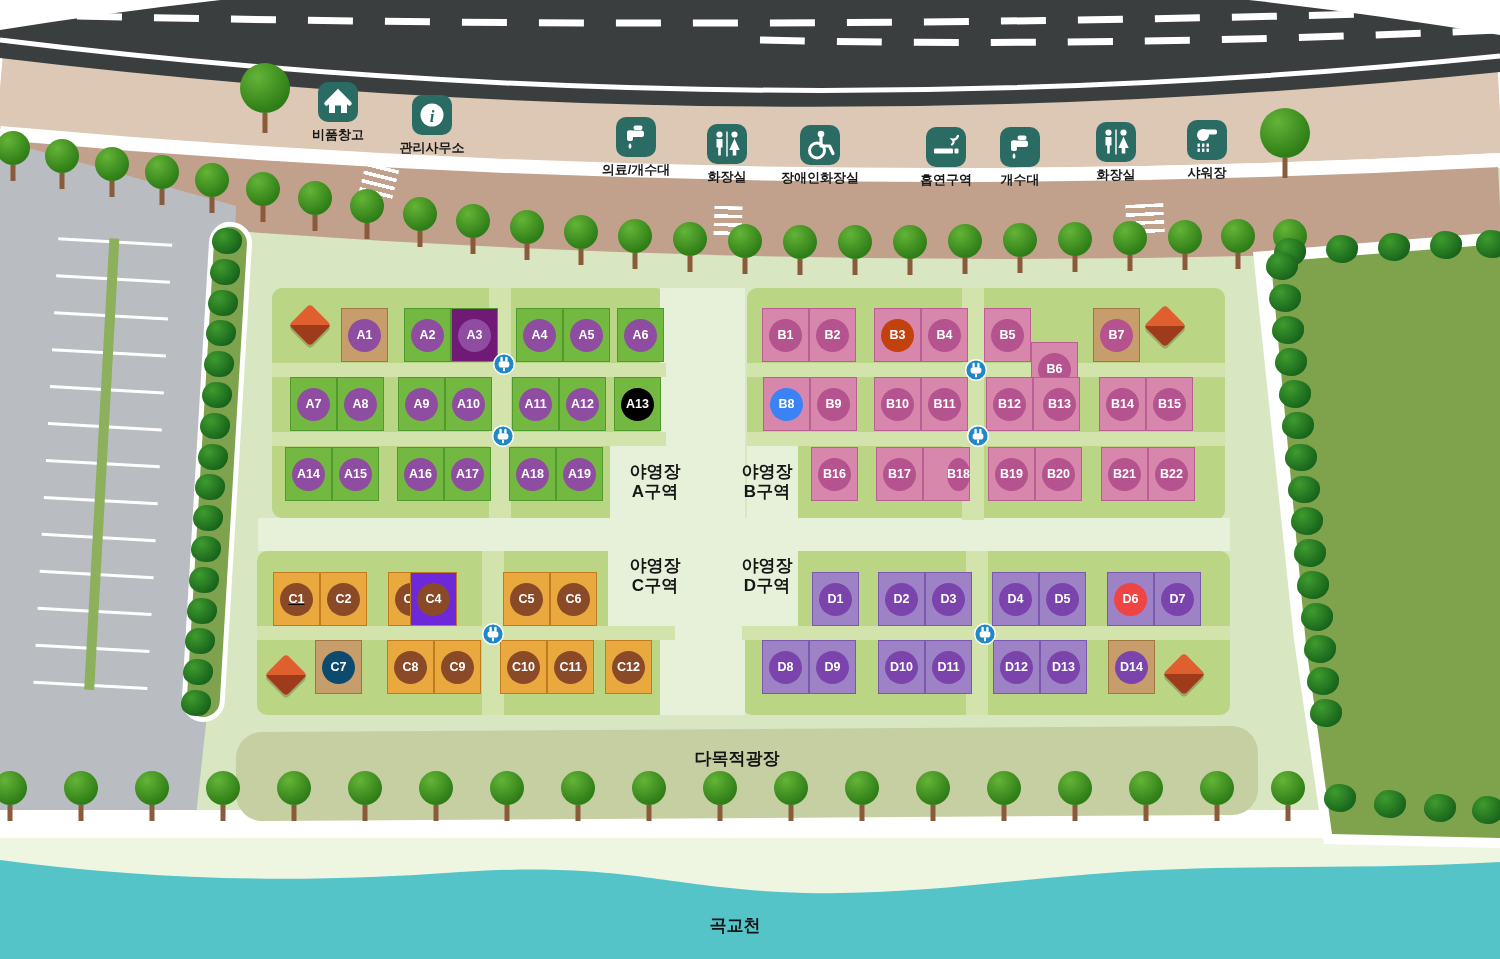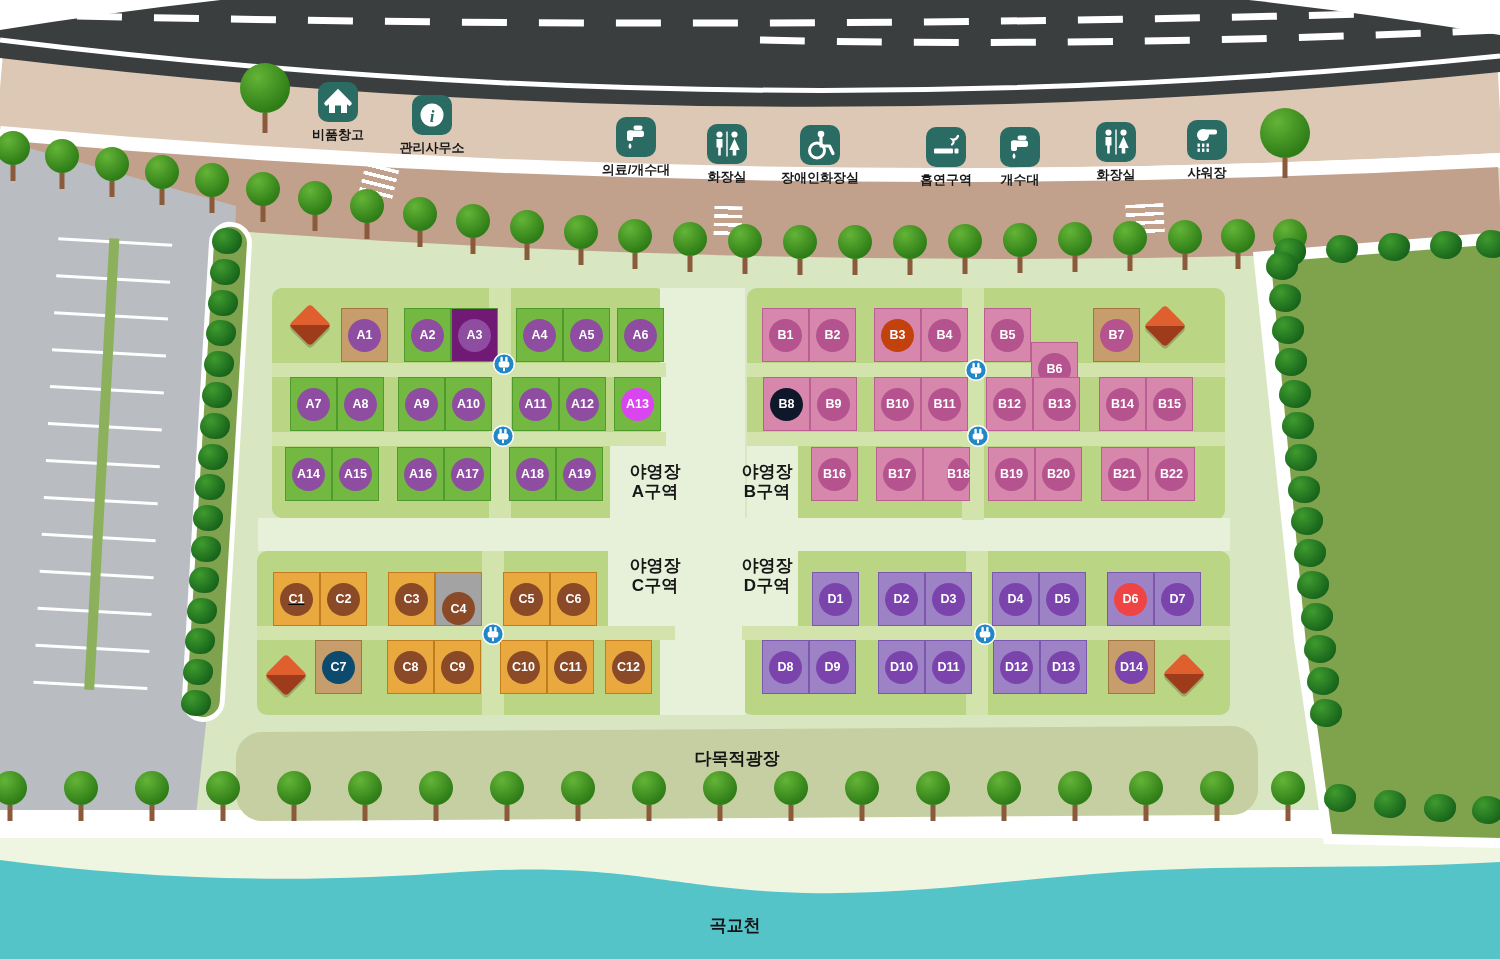--- a/index.html
+++ b/index.html
@@ -150,7 +150,7 @@
         <span class="circ" style="background: rgb(142, 77, 160);">A12</span>
       </div>
       <div class="site" style="left: 614px; top: 377px; background: rgb(114, 184, 65); border-color: rgb(79, 154, 45);">
-        <span class="circ" style="background: #d946ef;">A13</span>
+        <span class="circ" style="background: #000000;">A13</span>
       </div>
       <div class="site" style="left: 285px; top: 447px; background: rgb(114, 184, 65); border-color: rgb(79, 154, 45);">
         <span class="circ" style="background: rgb(142, 77, 160);">A14</span>

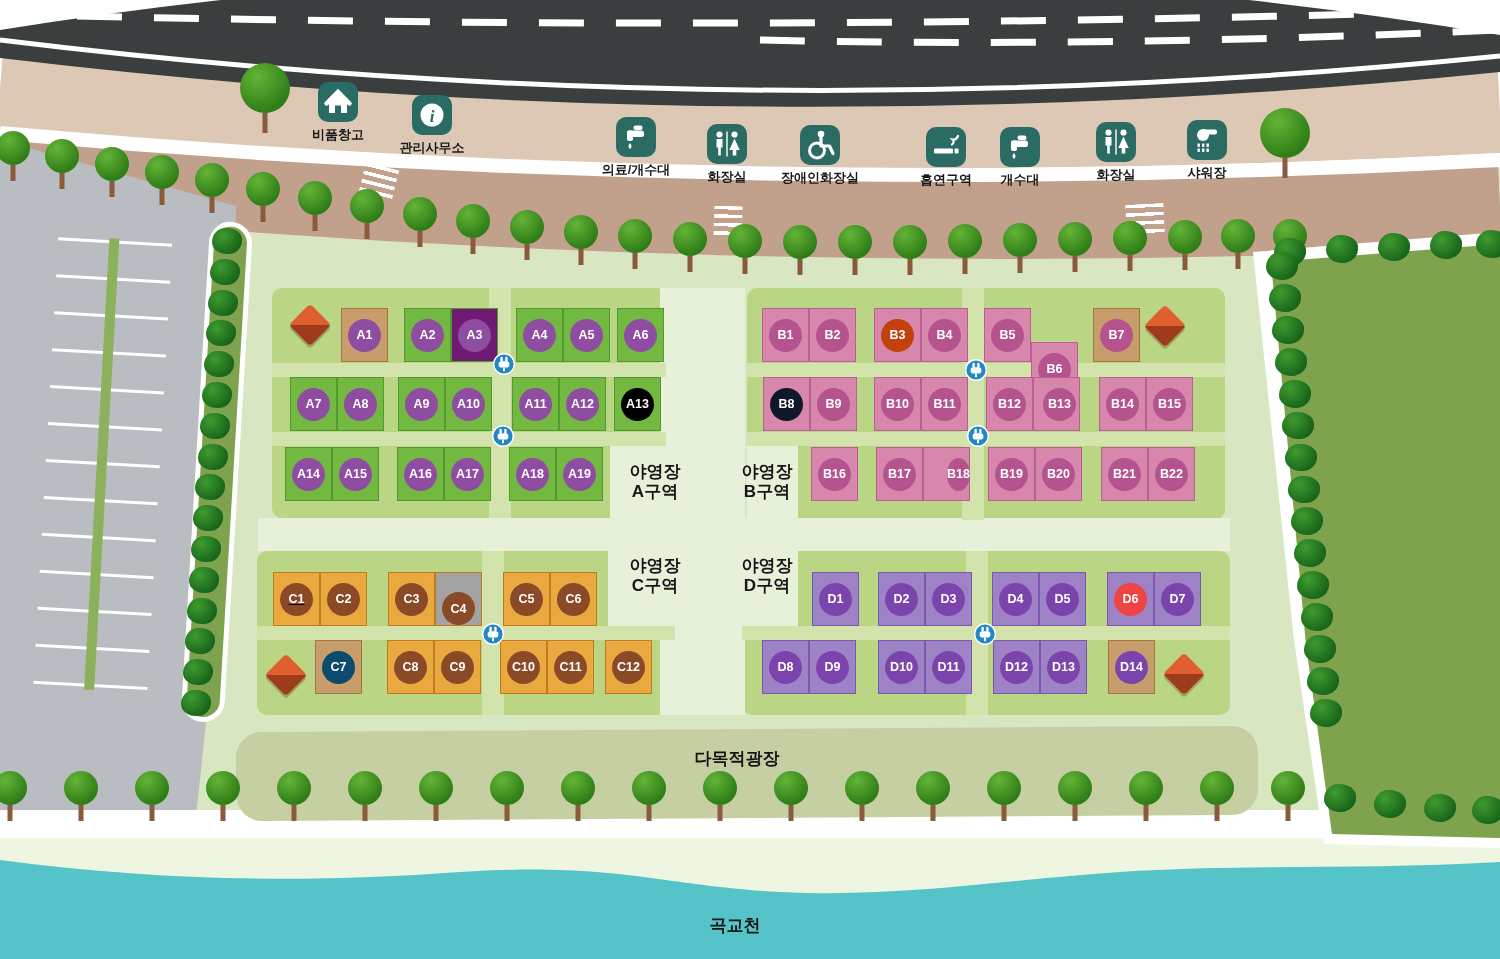--- a/index.html
+++ b/index.html
@@ -196,7 +196,7 @@
         <span class="circ" style="background: rgb(180, 83, 142);">B7</span>
       </div>
       <div class="site" style="left: 763px; top: 377px; background: rgb(215, 135, 172); border-color: rgb(187, 94, 147);">
-        <span class="circ" style="background: #0f172a;">B8</span>
+        <span class="circ" style="background: #3b82f6;">B8</span>
       </div>
       <div class="site" style="left: 810px; top: 377px; background: rgb(215, 135, 172); border-color: rgb(187, 94, 147);">
         <span class="circ" style="background: rgb(180, 83, 142);">B9</span>

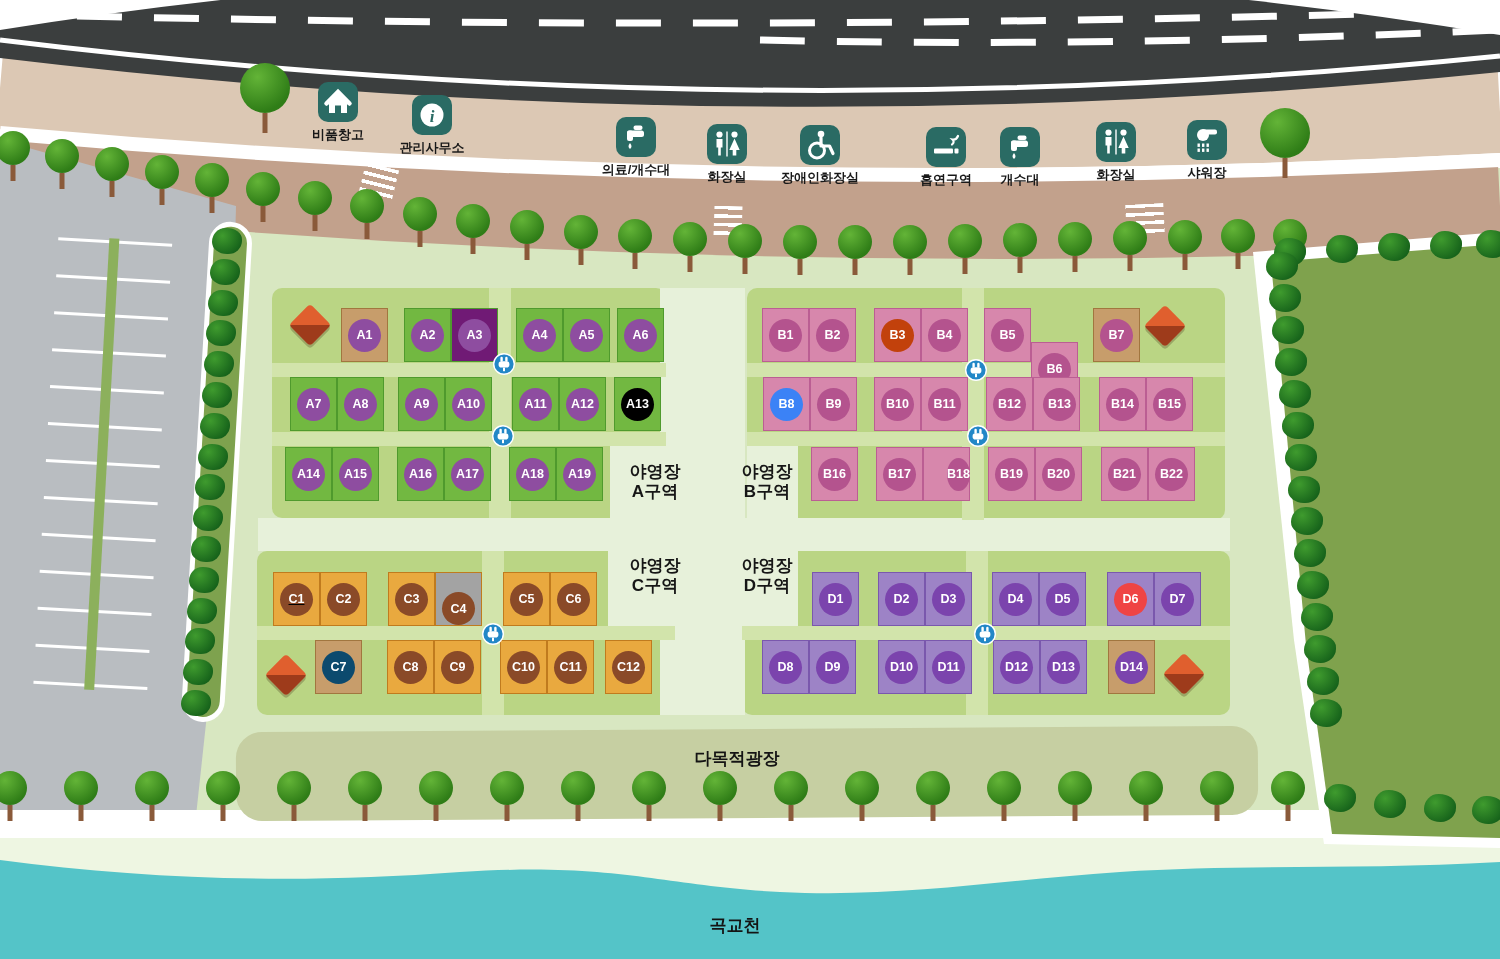--- a/index.html
+++ b/index.html
@@ -253,7 +253,7 @@
       <div class="site" style="left: 388px; top: 572px; background: rgb(233, 169, 63); border-color: rgb(192, 123, 30);">
         <span class="circ" style="background: rgb(138, 74, 40);">C3</span>
       </div>
-      <div class="site" style="left: 435px; top: 572px; background: #a3a3a3; border-color: rgb(192, 123, 30); align-items: flex-end;">
+      <div class="site" style="left: 410px; top: 572px; background: #6d28d9; border-color: rgb(192, 123, 30);">
         <span class="circ" style="background: rgb(138, 74, 40);">C4</span>
       </div>
       <div class="site" style="left: 503px; top: 572px; background: rgb(233, 169, 63); border-color: rgb(192, 123, 30);">

